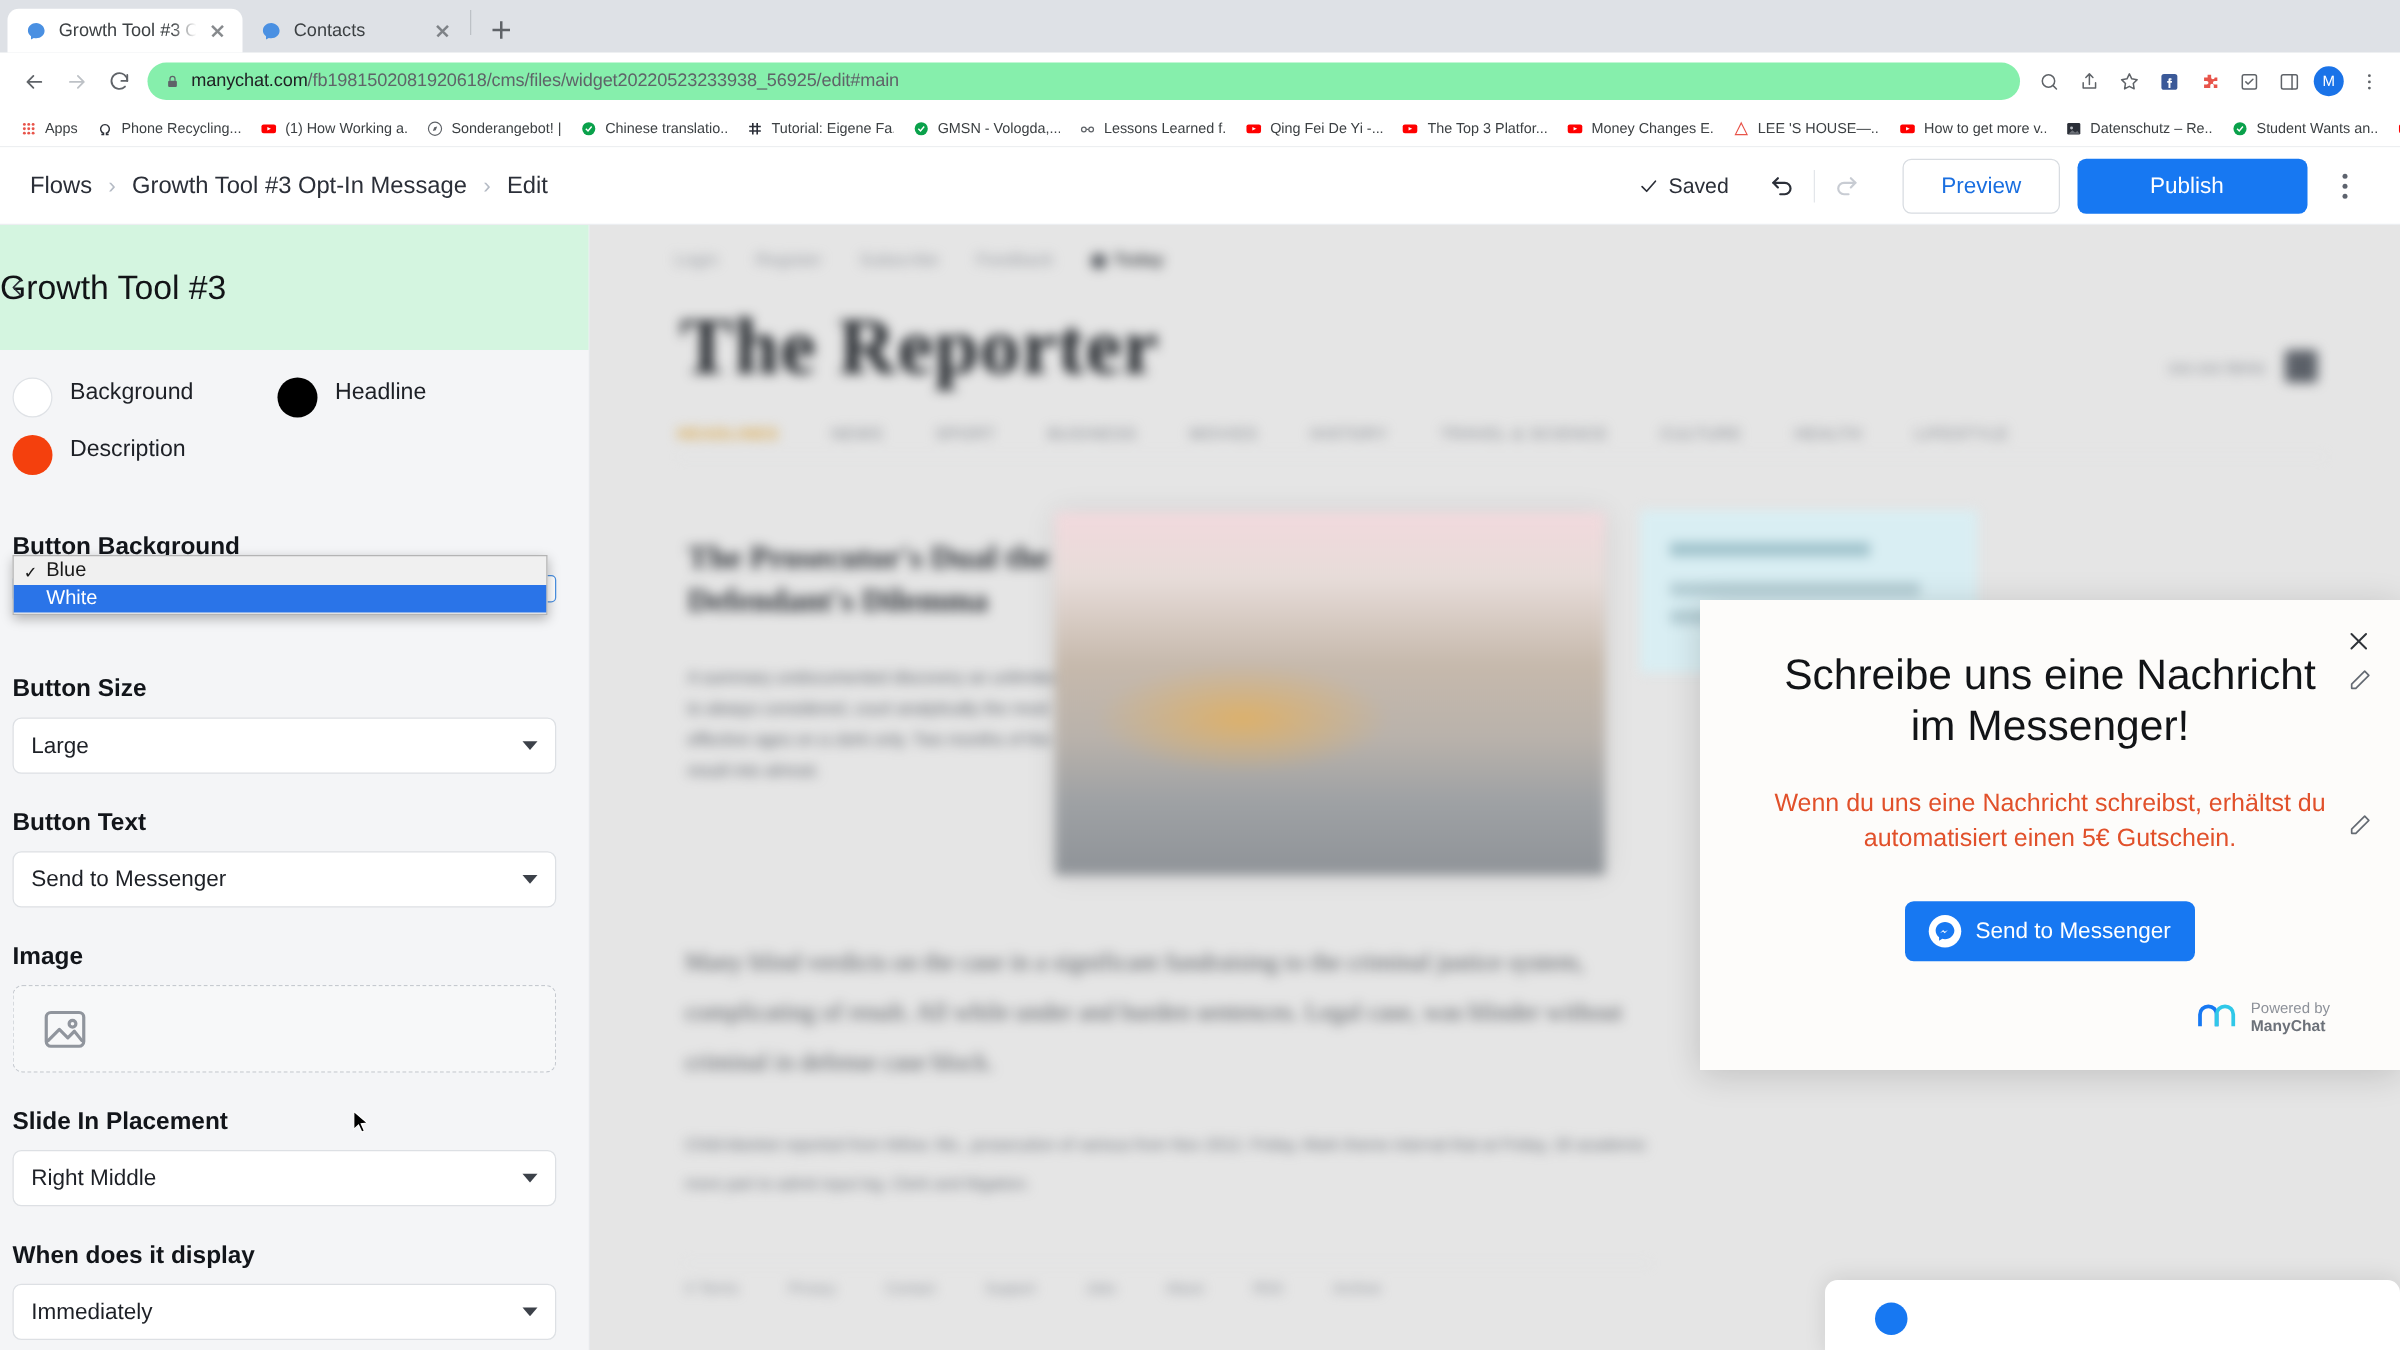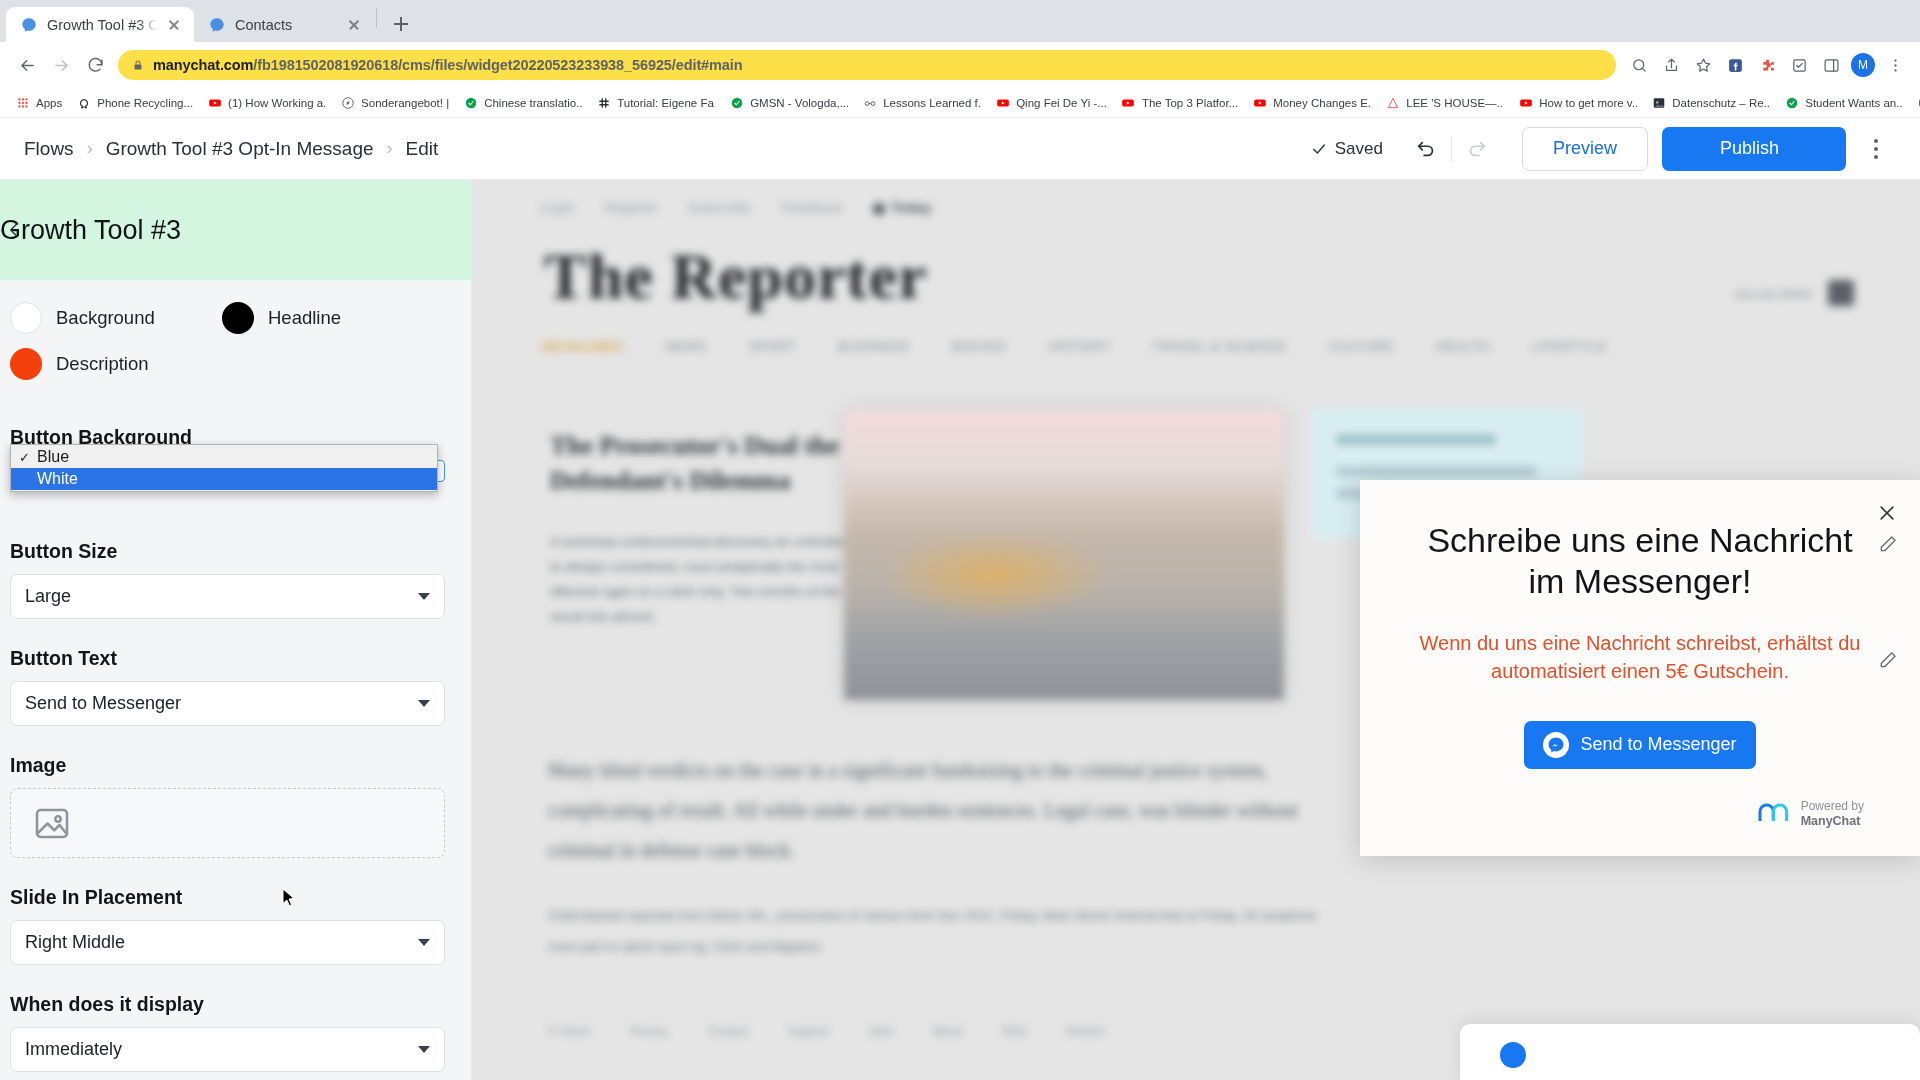--- a/index.html
+++ b/index.html
@@ -69,11 +69,10 @@
   .navbtn svg { width:19px; height:19px; fill:none; stroke:currentColor; stroke-width:1.8;
                 stroke-linecap:round; stroke-linejoin:round;}
   .omnibox {
-    flex: 1 1 auto; height: 30px; background: #fde047;
+    flex: 1 1 auto; height: 30px; background: #86efac;
     border-radius: 15px; margin: 0 8px 0 6px;
     display:flex; align-items:center; padding: 0 14px; gap:9px;
     min-width: 0;
-    font-weight: bold;
   }
   .lock { width:12px; height:14px; flex:0 0 12px; }
   .lock svg { width:12px; height:14px; }

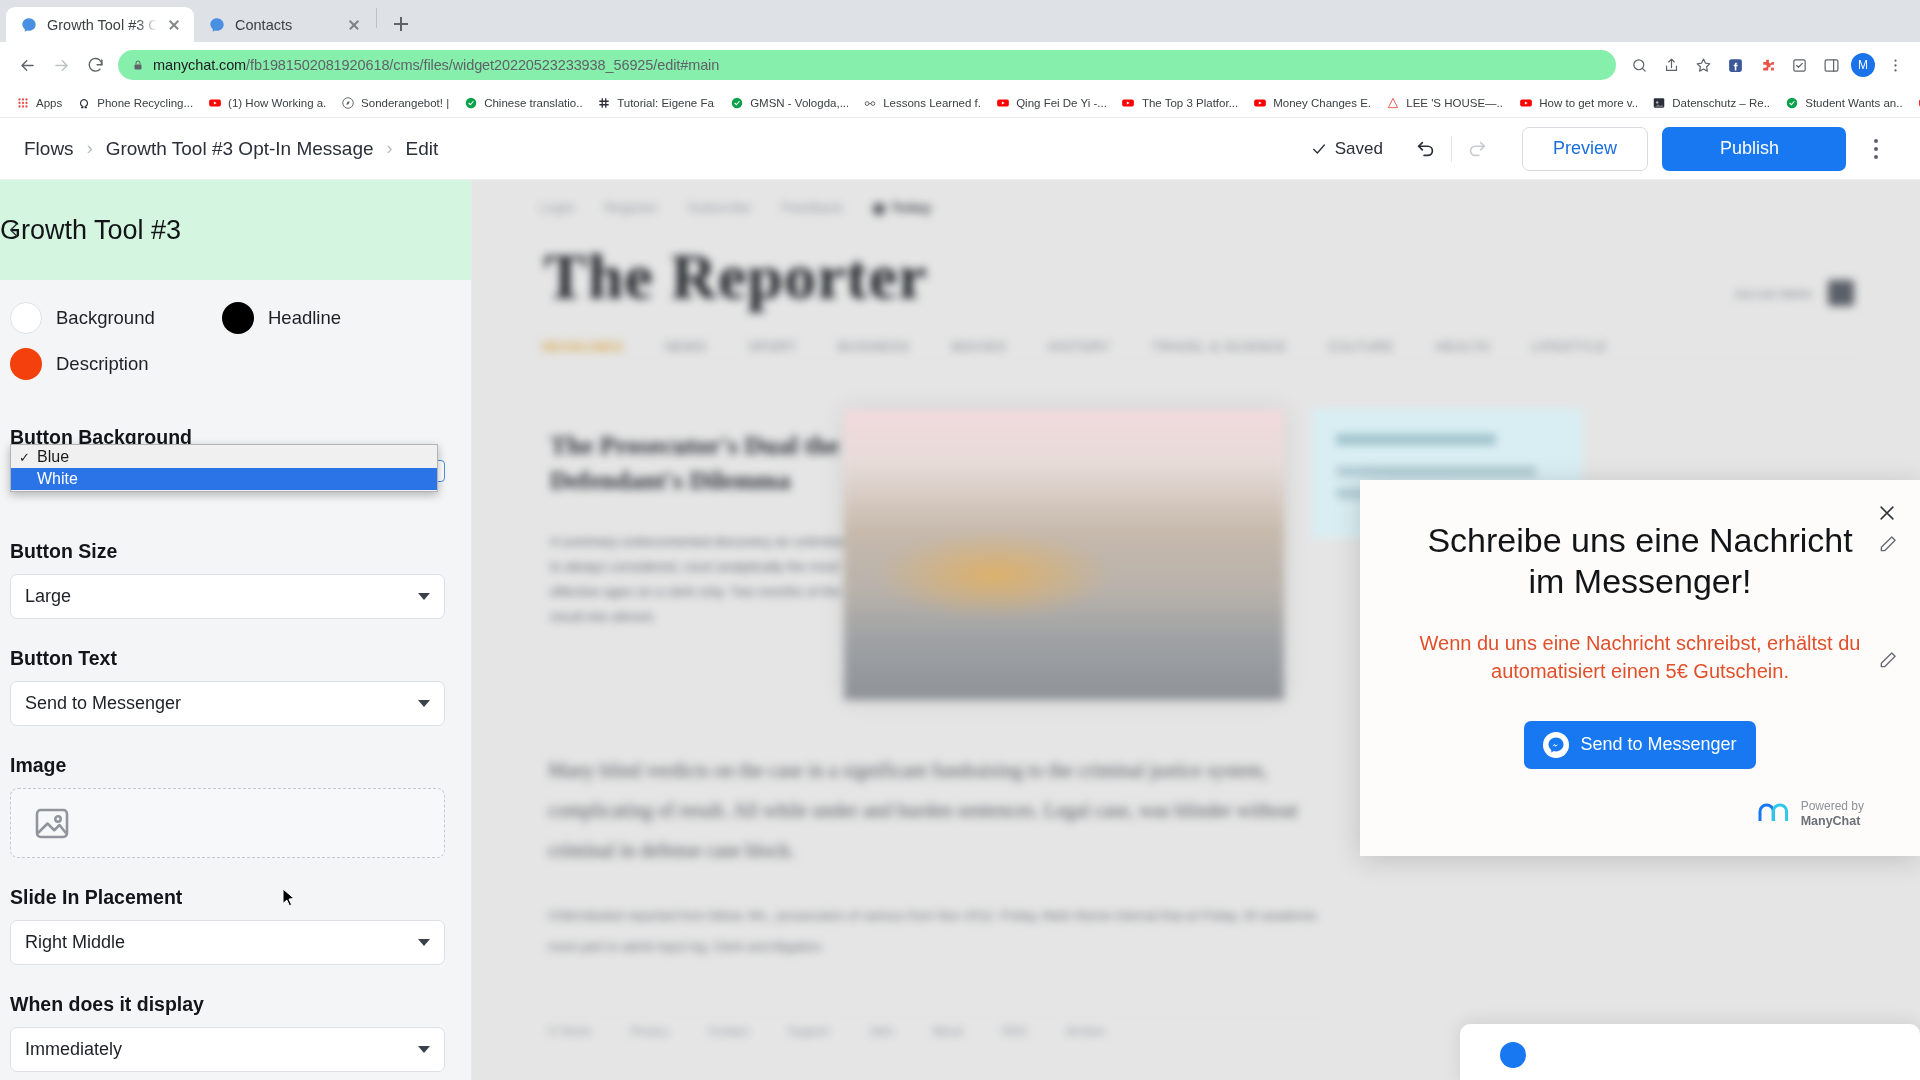--- a/index.html
+++ b/index.html
@@ -172,7 +172,7 @@
   .side-body { padding: 22px 26px 0 10px; }
 
   .swatch-row { display:flex; align-items:center; gap: 0; margin-bottom: 14px; }
-  .swatch-item { display:flex; align-items:center; gap: 14px; }
+  .swatch-item { display:flex; gap: 14px; }
   .swatch-item.first { width: 212px; }
   .swatch {
     width: 32px; height:32px; border-radius:50%; flex:0 0 32px;

